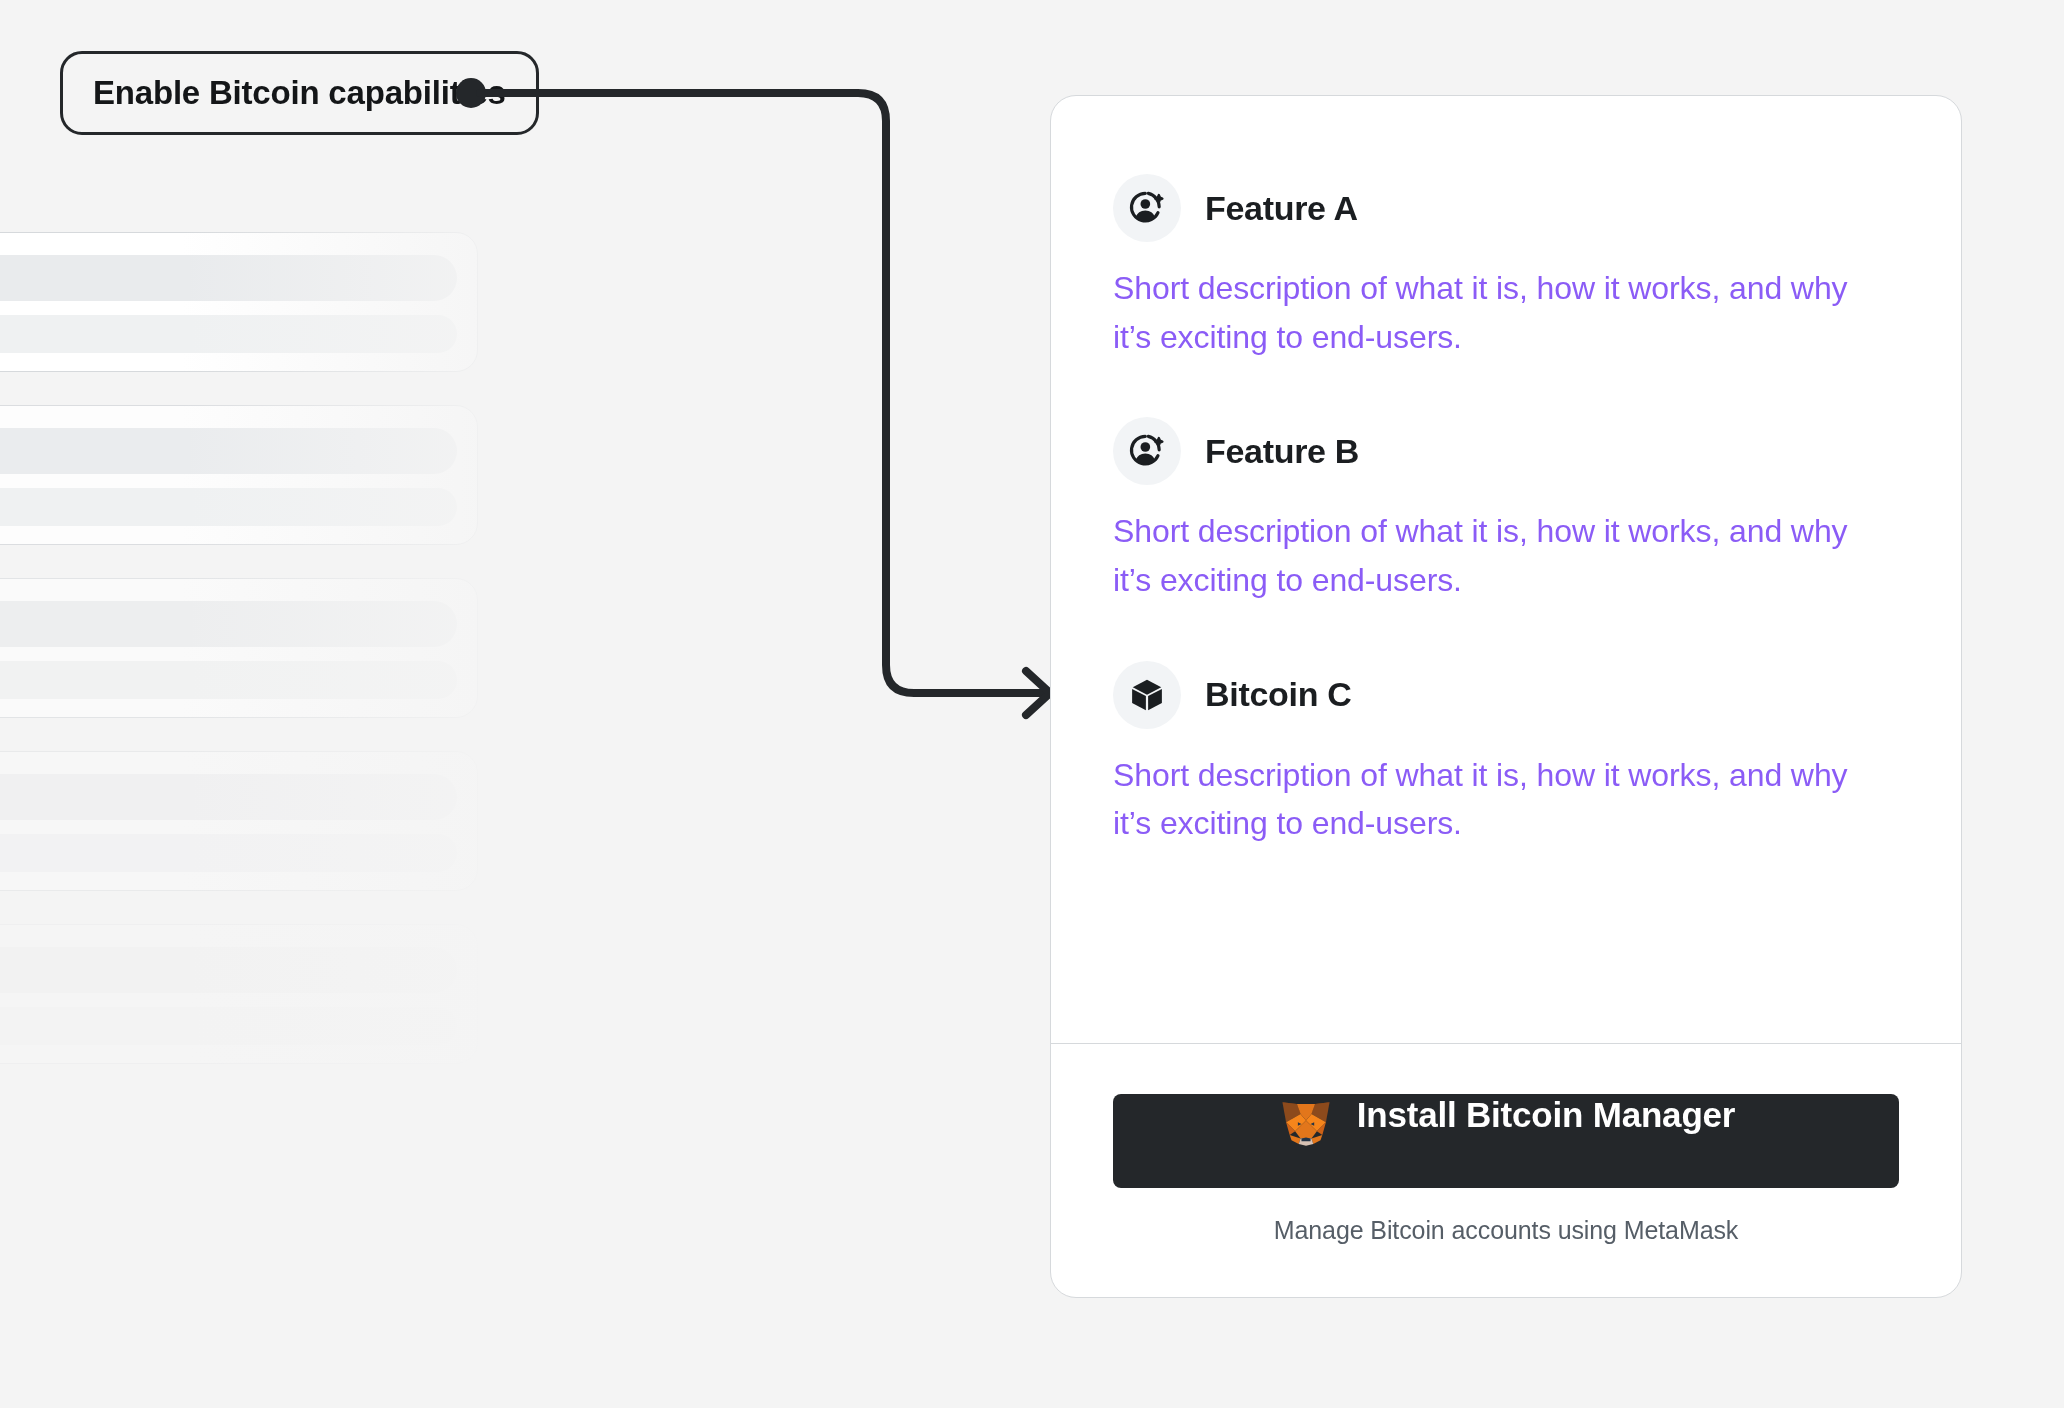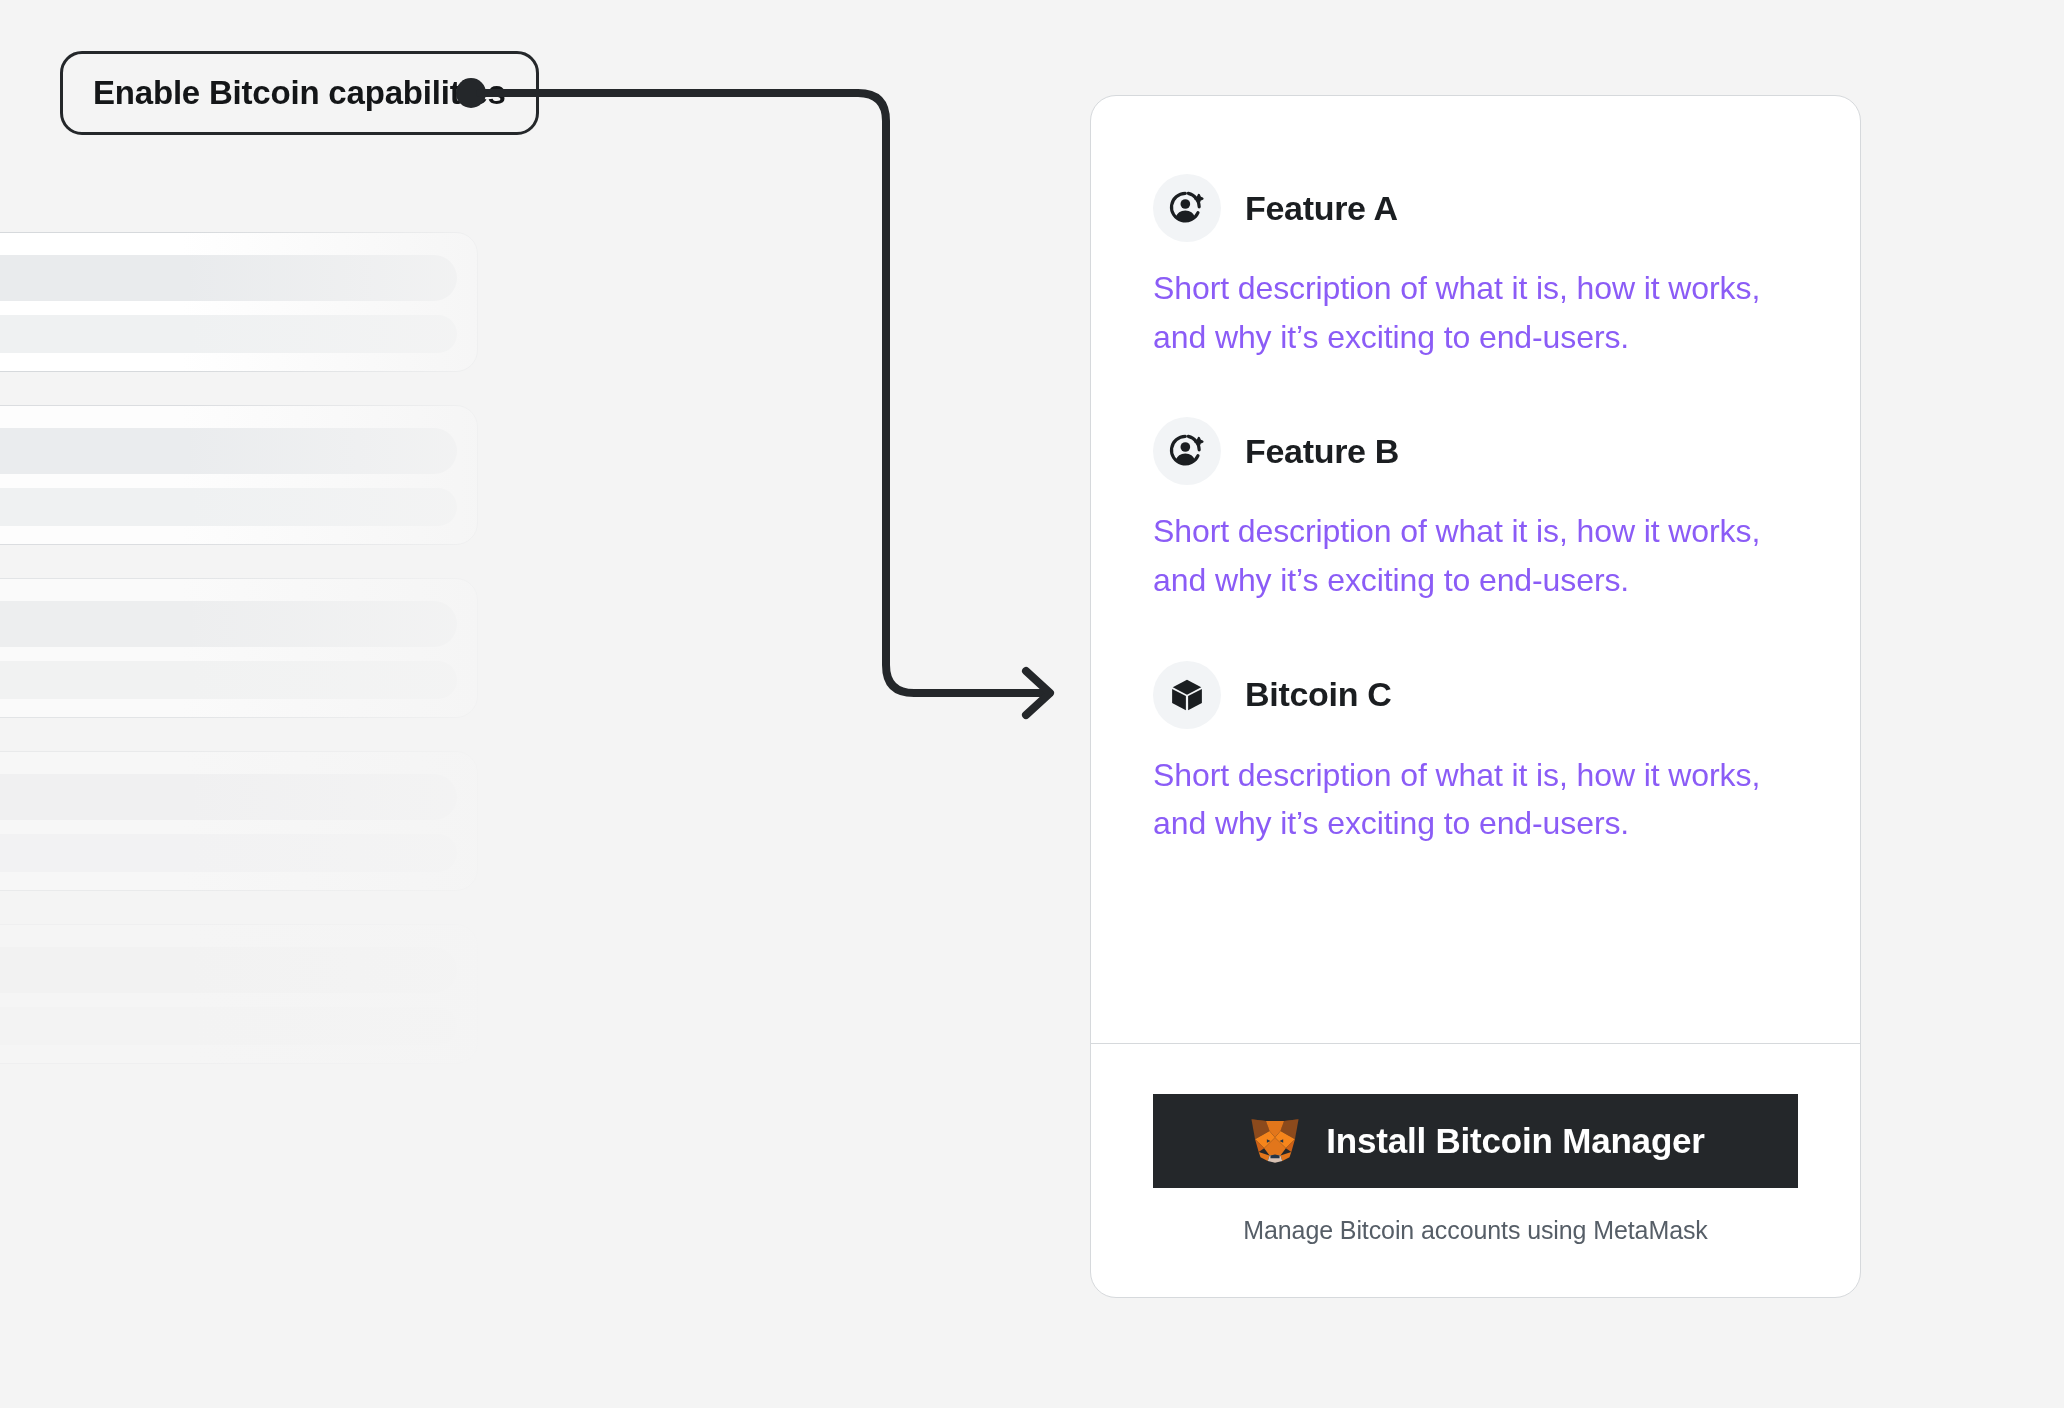--- a/index.html
+++ b/index.html
@@ -94,9 +94,9 @@
   
   #feature-card {
     position: absolute;
-    left: 1090px;
+    left: 1050px;
     top: 95px;
-    width: 771px;
+    width: 912px;
     height: 1203px;
     box-sizing: border-box;
     background: #ffffff;

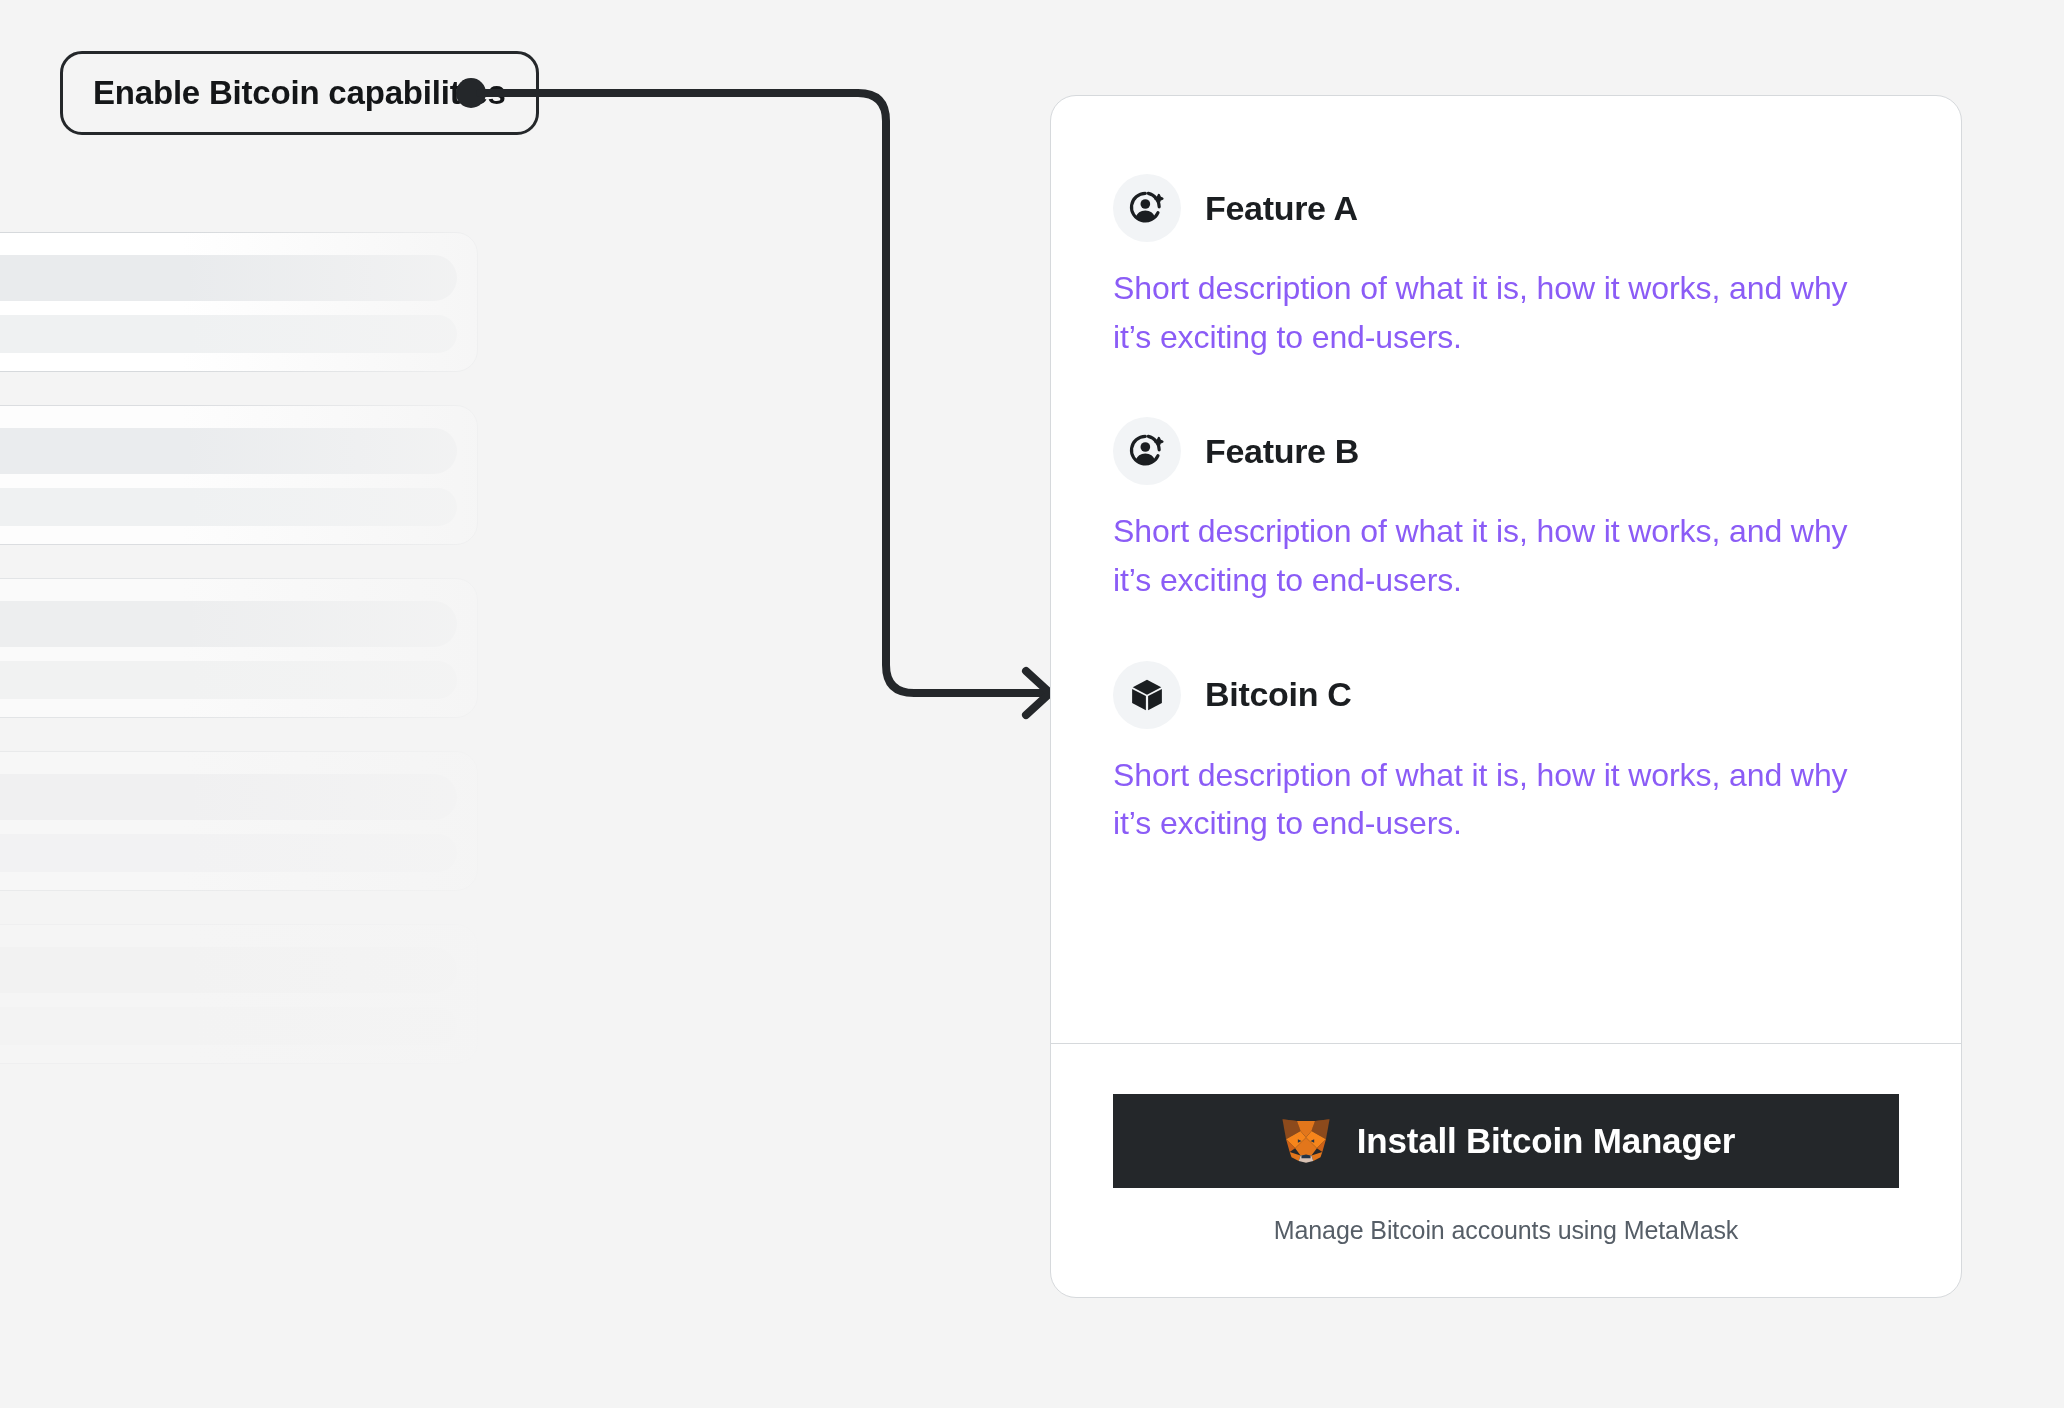--- a/index.html
+++ b/index.html
@@ -158,14 +158,14 @@
     box-sizing: border-box;
     background: #24272a;
     border: none;
-    border-radius: 0;
+    border-radius: 8px;
     color: #ffffff;
     font-family: "Liberation Sans", sans-serif;
     font-size: 35px;
     font-weight: 700;
     letter-spacing: -0.2px;
     display: flex;
-    align-items: center;
+    align-items: flex-start;
     justify-content: center;
     gap: 22px;
     cursor: pointer;

